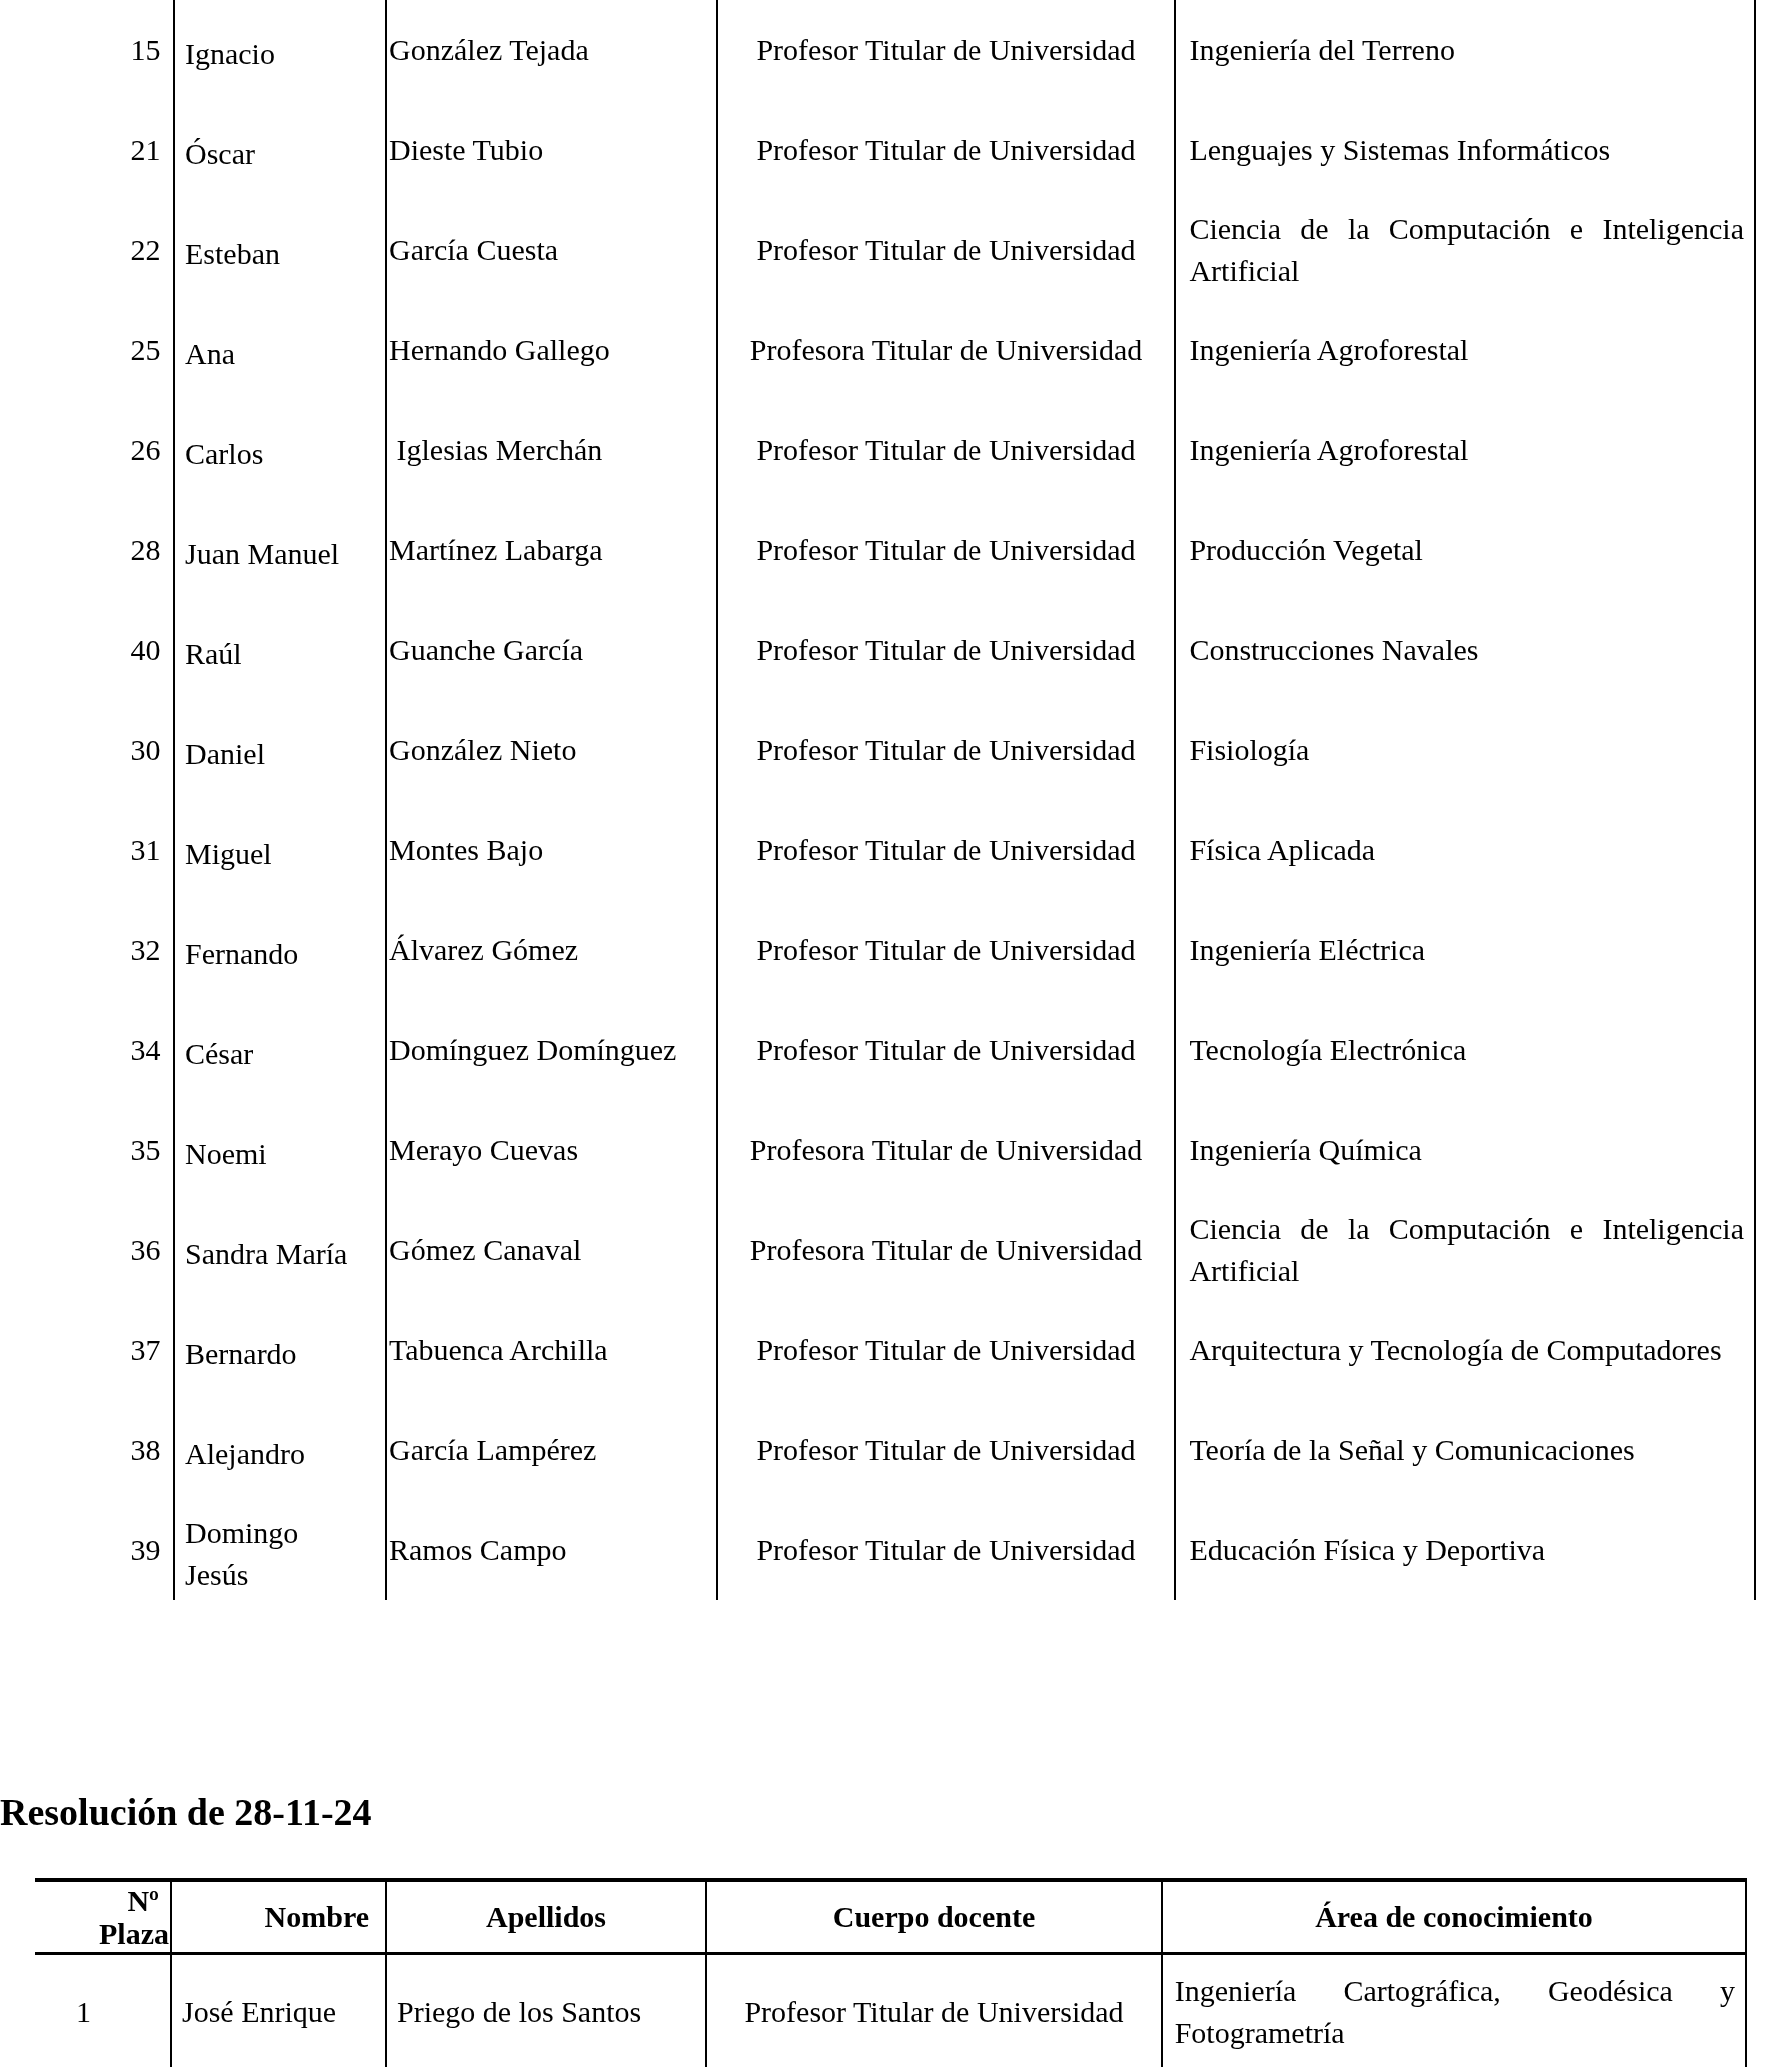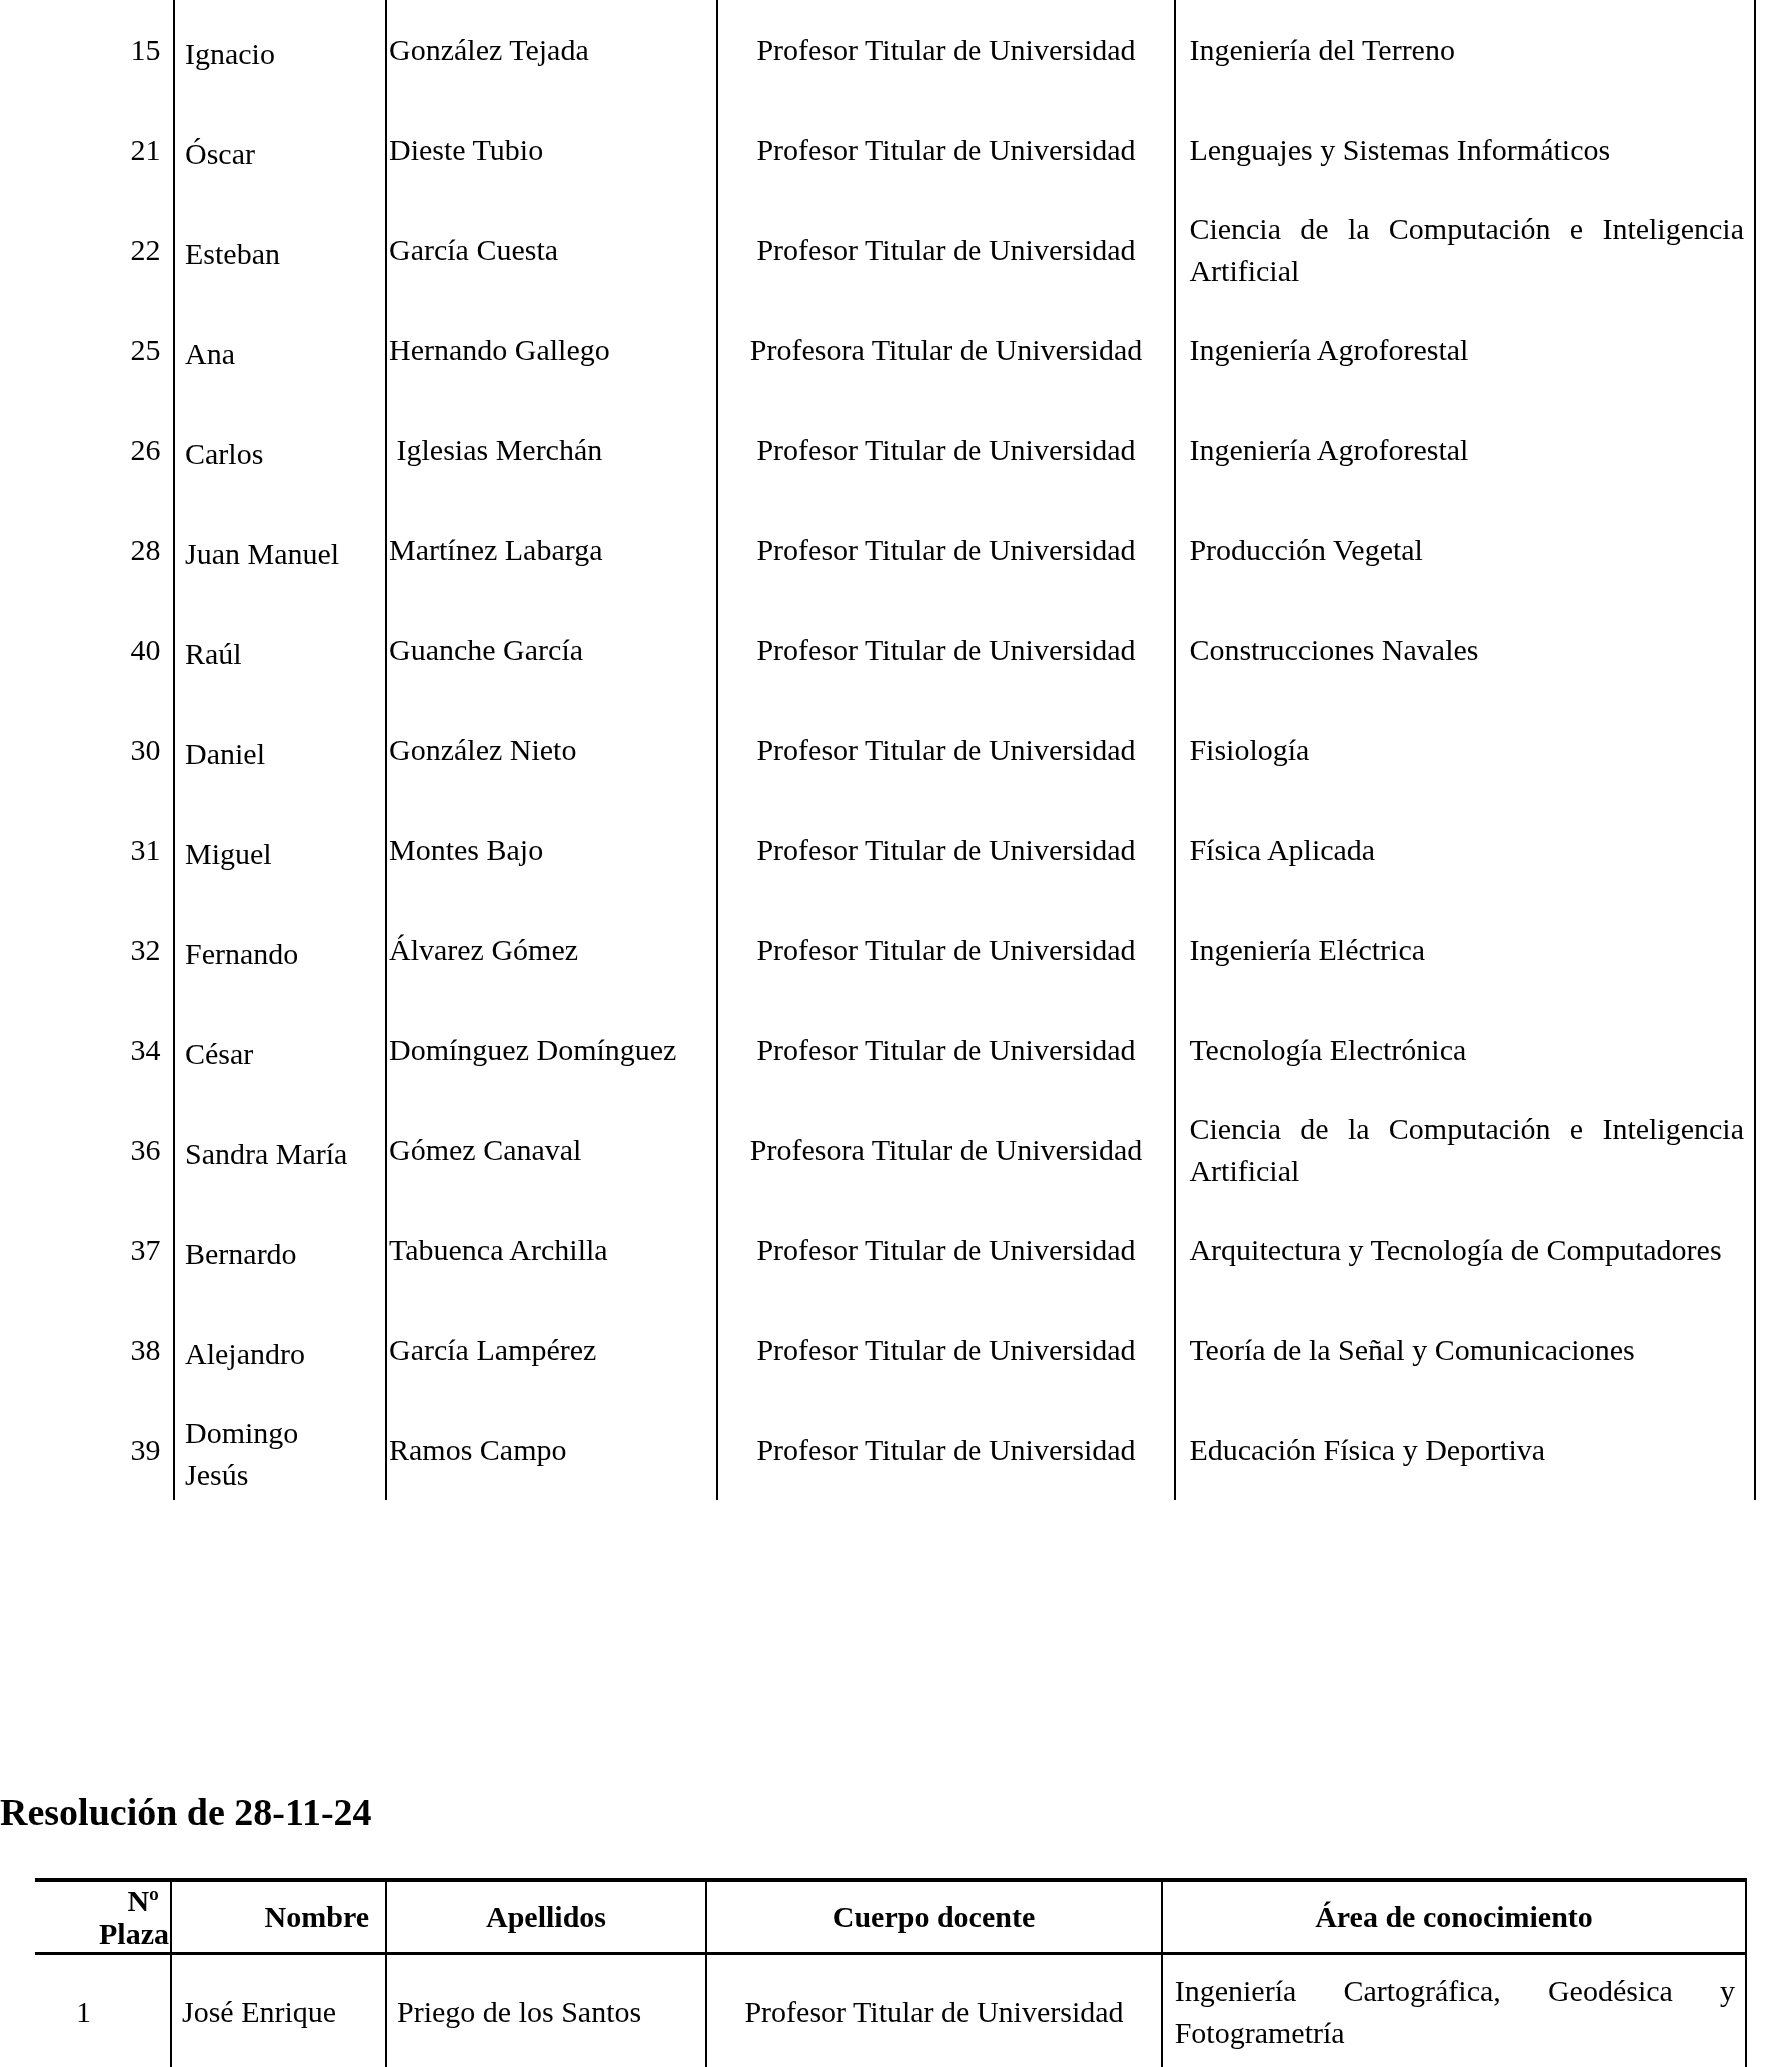--- a/index.html
+++ b/index.html
@@ -143,6 +143,13 @@
         <td class="c5 t-area">Tecnología Electrónica</td>
       </tr>
       <tr>
+        <td class="c1 t-plaza">35</td>
+        <td class="c2 t-nombre">Noemi</td>
+        <td class="c3 t-apellidos">Merayo Cuevas</td>
+        <td class="c4 t-cuerpo">Profesora Titular de Universidad</td>
+        <td class="c5 t-area">Ingeniería Química</td>
+      </tr>
+      <tr>
         <td class="c1 t-plaza">36</td>
         <td class="c2 t-nombre">Sandra María</td>
         <td class="c3 t-apellidos">Gómez Canaval</td>

